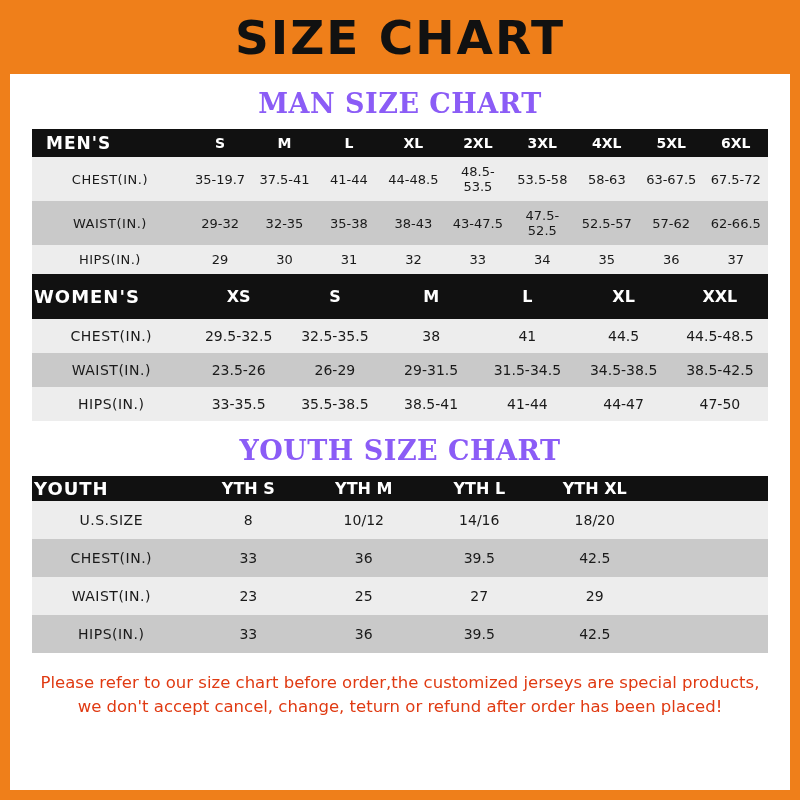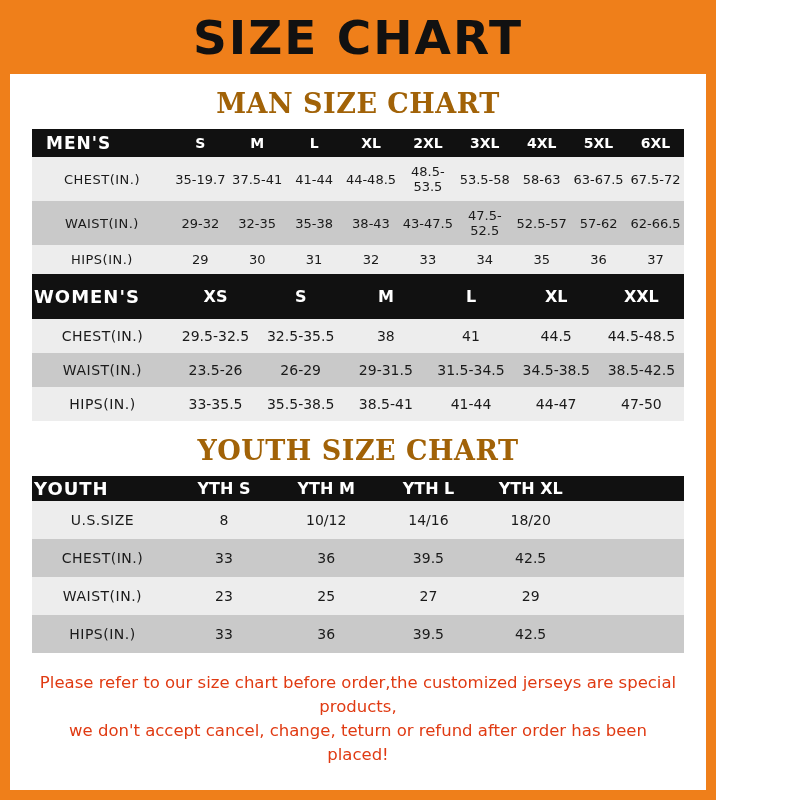--- a/index.html
+++ b/index.html
@@ -15,7 +15,7 @@
   }
   .page {
     position: relative;
-    width: 716px;
+    width: 800px;
     height: 800px;
     background: #ffffff;
     box-sizing: border-box;

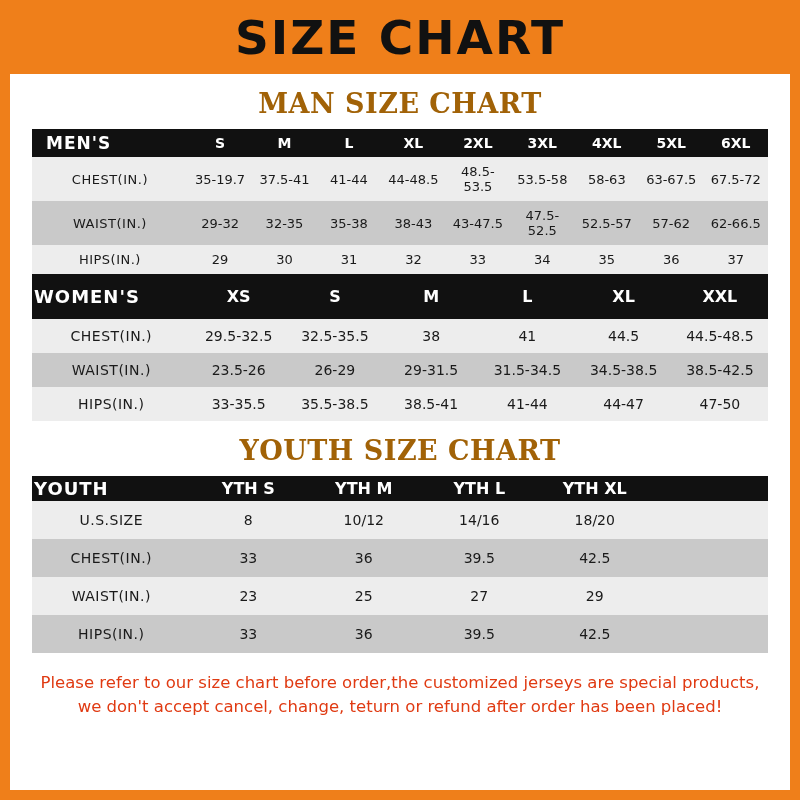--- a/index.html
+++ b/index.html
@@ -48,7 +48,7 @@
     font-weight: bold;
     font-size: 27px;
     letter-spacing: 0.5px;
-    color: #a16207;
+    color: #8b5cf6;
     margin: 14px 0 10px 0;
   }
   table.size-table {

